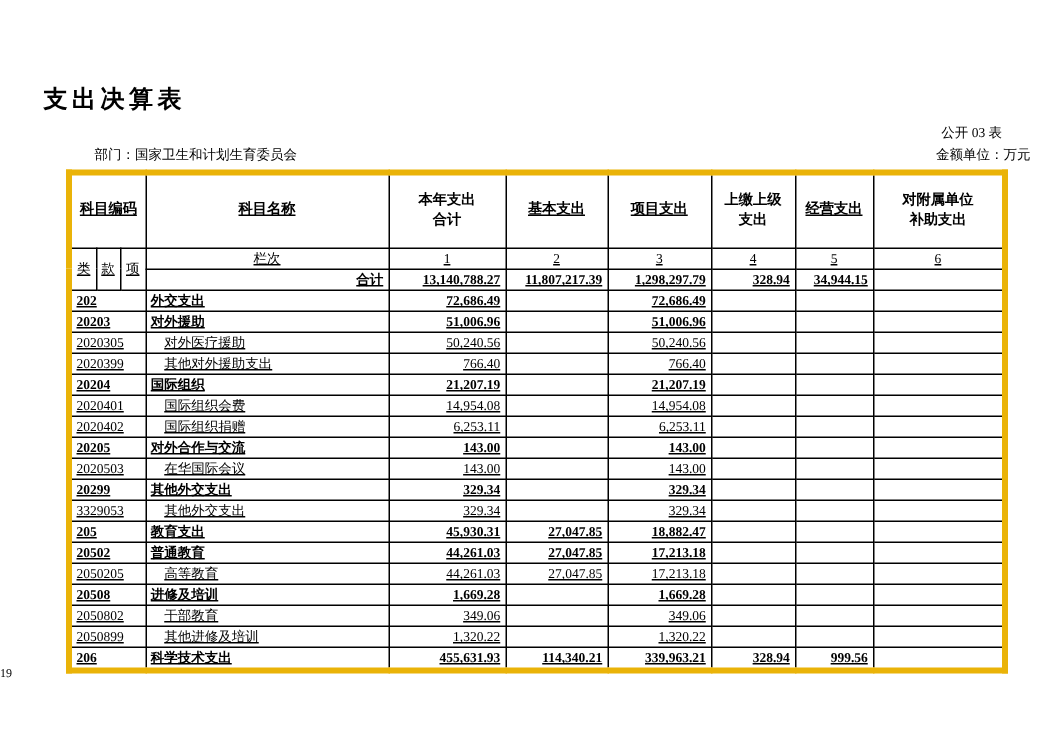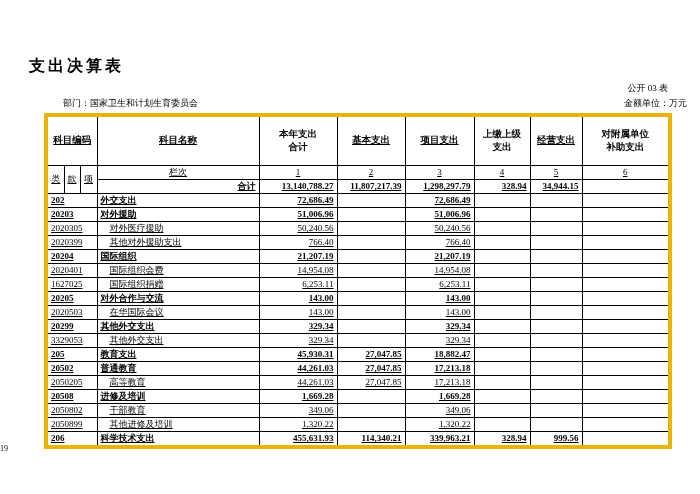--- a/index.html
+++ b/index.html
@@ -217,7 +217,7 @@
         <td class="num"></td>
       </tr>
       <tr class="lvl3">
-        <td colspan="3" class="code">1627025</td>
+        <td colspan="3" class="code">2020402</td>
         <td class="name">国际组织捐赠</td>
         <td class="num">6,253.11</td>
         <td class="num"></td>

